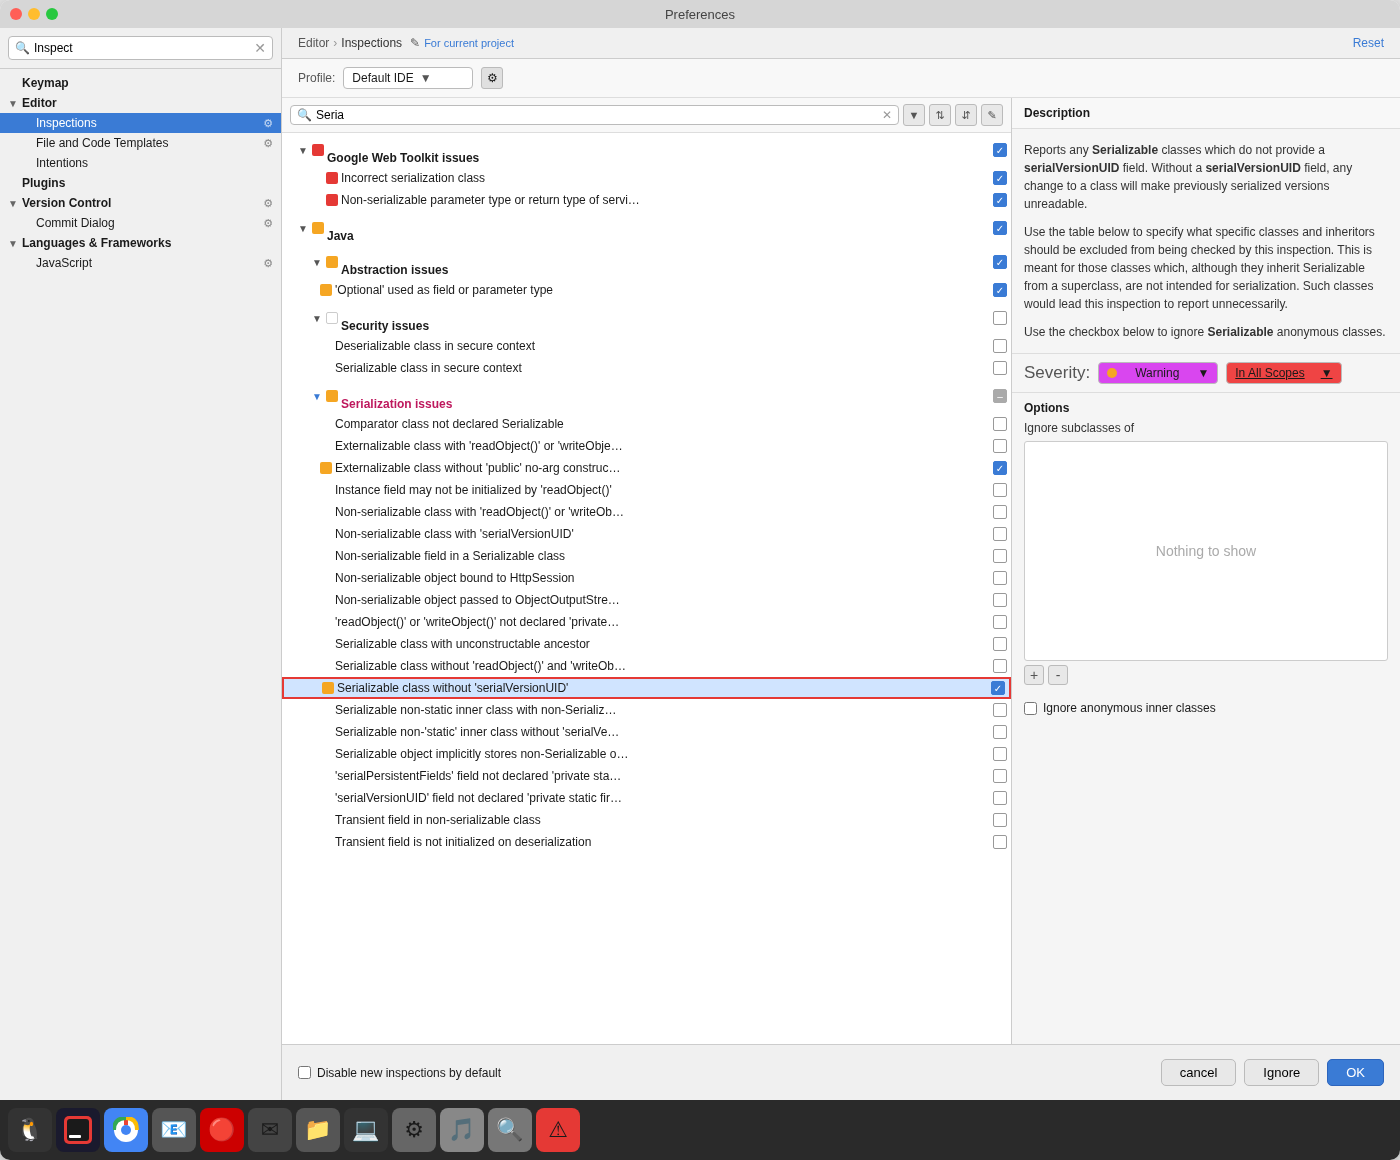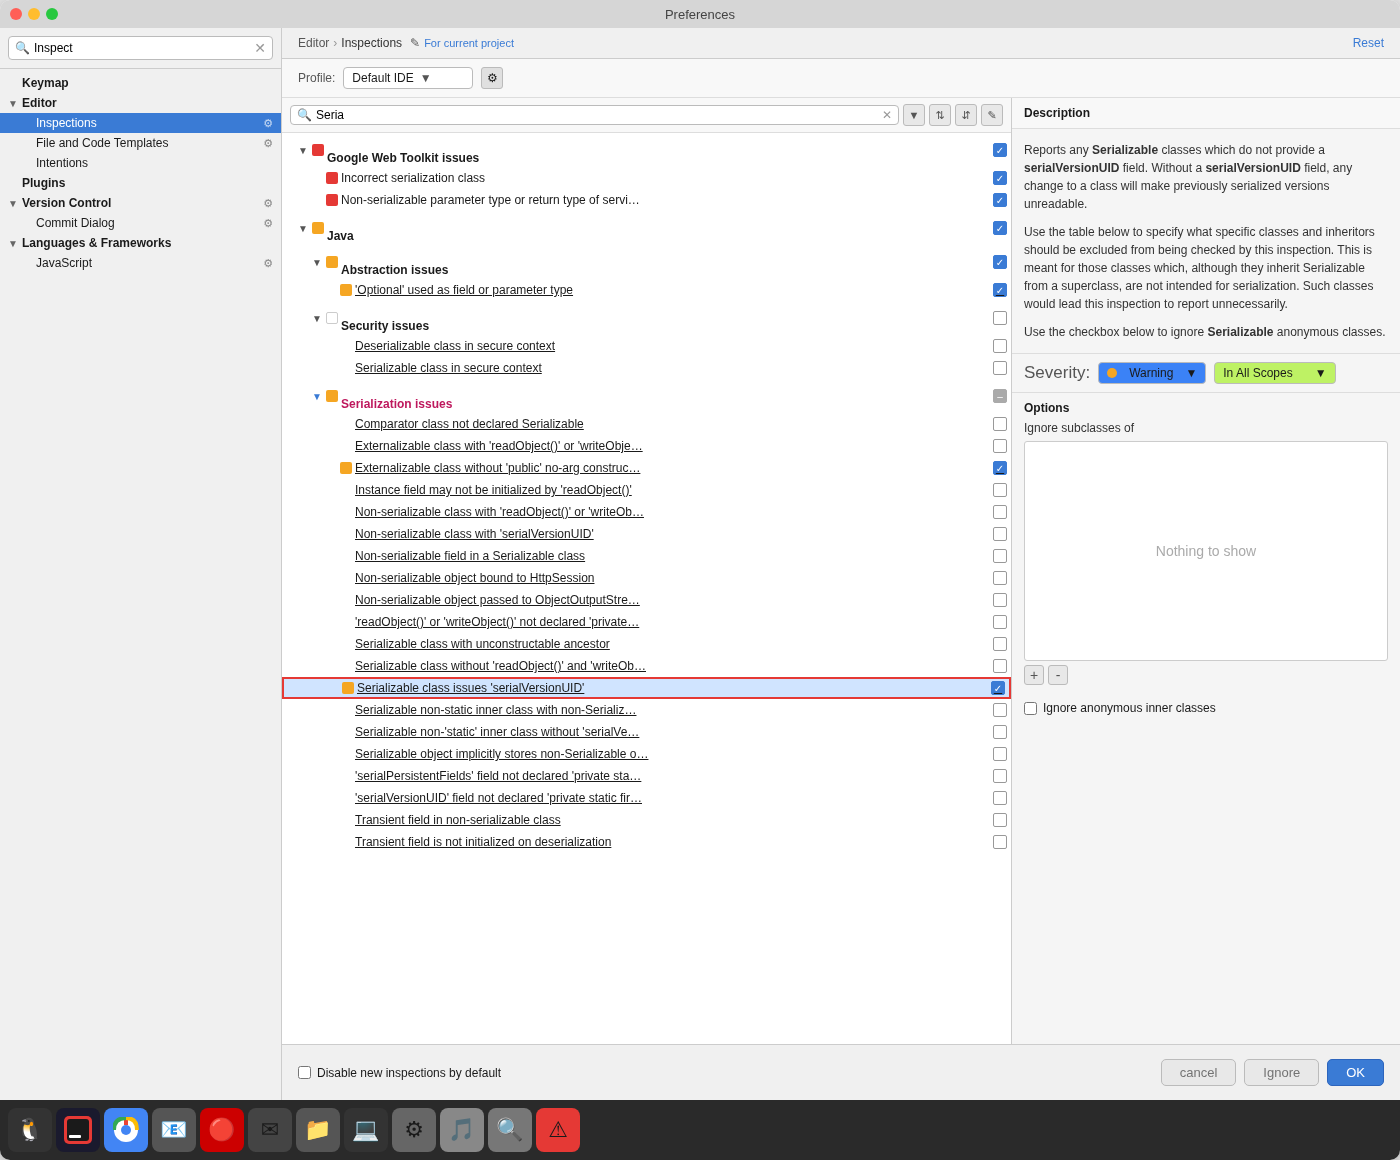--- a/index.html
+++ b/index.html
@@ -77,7 +77,7 @@
     .checkbox.checked-partial { background: #aaa; border-color: #aaa; color: white; }
     .indent-l1 { padding-left: 16px; }
     .indent-l2 { padding-left: 30px; }
-    .indent-l3 { padding-left: 44px; text-decoration: underline; }
+    .indent-l3 { padding-left: 24px; }
 
     
     .description-panel { flex: 1; display: flex; flex-direction: column; overflow: hidden; }

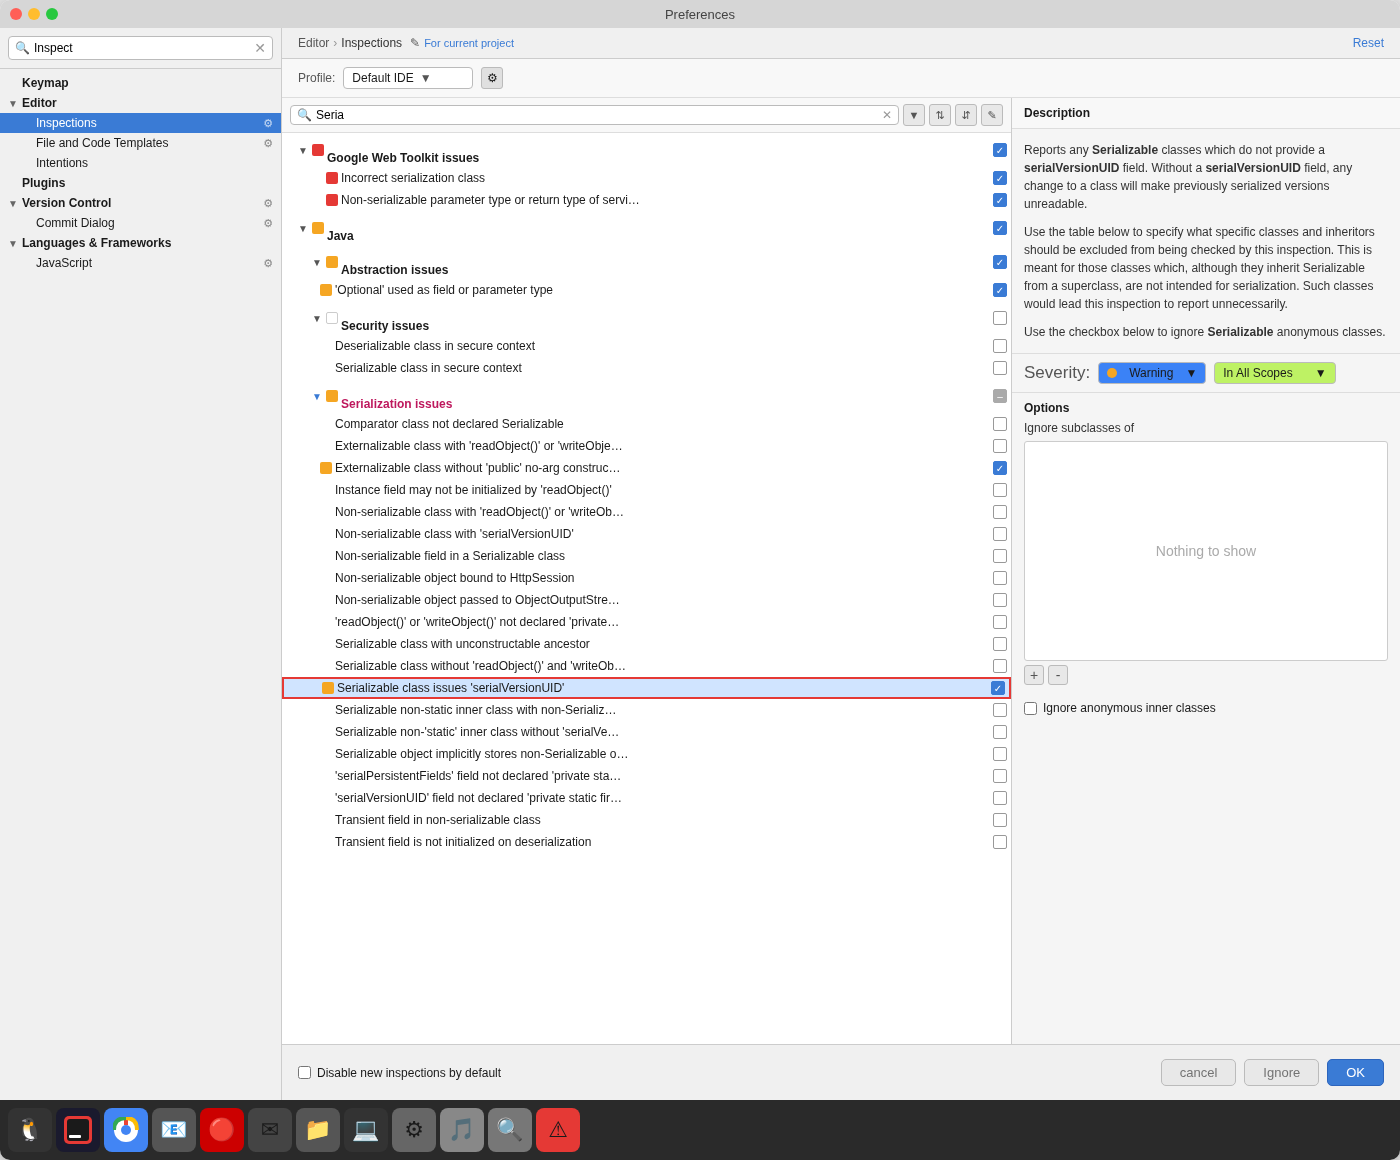--- a/index.html
+++ b/index.html
@@ -87,7 +87,7 @@
 
     .severity-row { padding: 8px 12px; display: flex; align-items: center; gap: 8px; border-bottom: 1px solid #ddd; flex-shrink: 0; }
     .severity-label { font-size: 17px; color: #555; }
-    .severity-select { display: flex; align-items: center; background: #3b82f6; border: 1px solid #bbb; border-radius: 4px; padding: 3px 8px; gap: 12px; font-size: 12px; cursor: pointer; }
+    .severity-select { display: flex; align-items: center; background: #d946ef; border: 1px solid #bbb; border-radius: 4px; padding: 3px 8px; gap: 18px; font-size: 12px; cursor: pointer; }
     .warning-dot { width: 10px; height: 10px; border-radius: 50%; background: #f5a623; flex-shrink: 0; }
     .scope-select { display: flex; align-items: center; background: #bef264; border: 1px solid #bbb; border-radius: 4px; padding: 3px 8px; gap: 22px; font-size: 12px; cursor: pointer; }
 

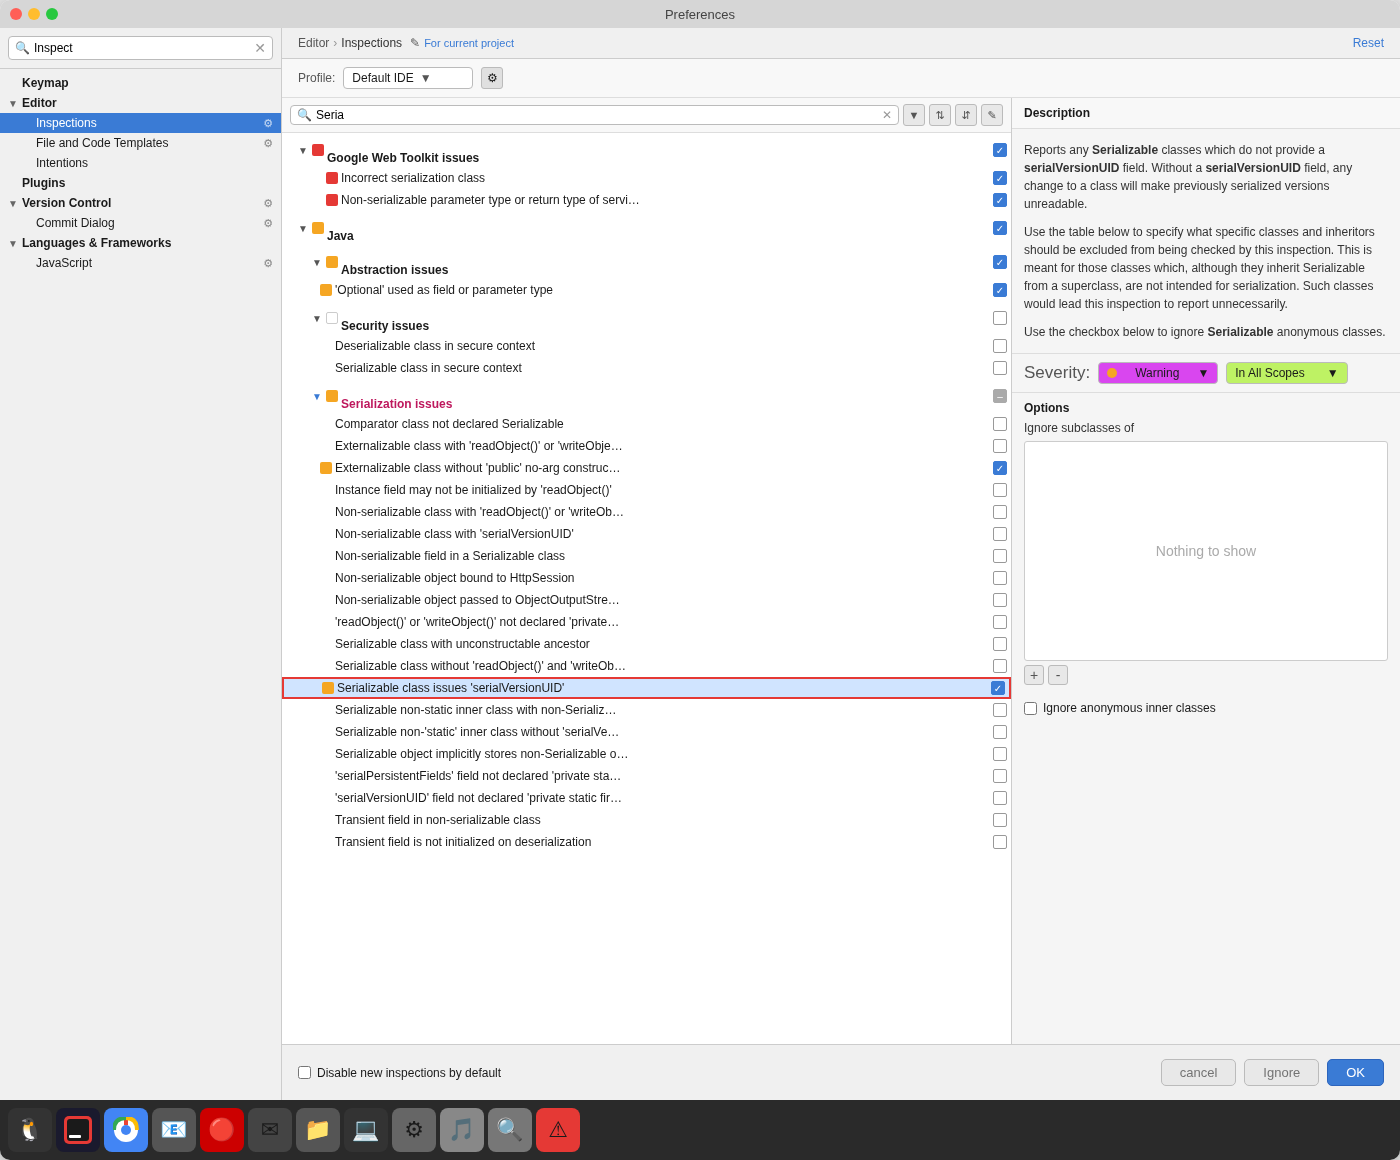--- a/index.html
+++ b/index.html
@@ -89,7 +89,7 @@
     .severity-label { font-size: 17px; color: #555; }
     .severity-select { display: flex; align-items: center; background: #d946ef; border: 1px solid #bbb; border-radius: 4px; padding: 3px 8px; gap: 18px; font-size: 12px; cursor: pointer; }
     .warning-dot { width: 10px; height: 10px; border-radius: 50%; background: #f5a623; flex-shrink: 0; }
-    .scope-select { display: flex; align-items: center; background: #bef264; border: 1px solid #bbb; border-radius: 4px; padding: 3px 8px; gap: 22px; font-size: 12px; cursor: pointer; }
+    .scope-select { display: flex; align-items: center; background: #ef4444; border: 1px solid #bbb; border-radius: 4px; padding: 3px 8px; gap: 16px; font-size: 12px; cursor: pointer; text-decoration: underline; }
 
     .options-section { padding: 8px 12px; flex-shrink: 0; }
     .options-title { font-size: 12px; font-weight: 600; margin-bottom: 6px; }

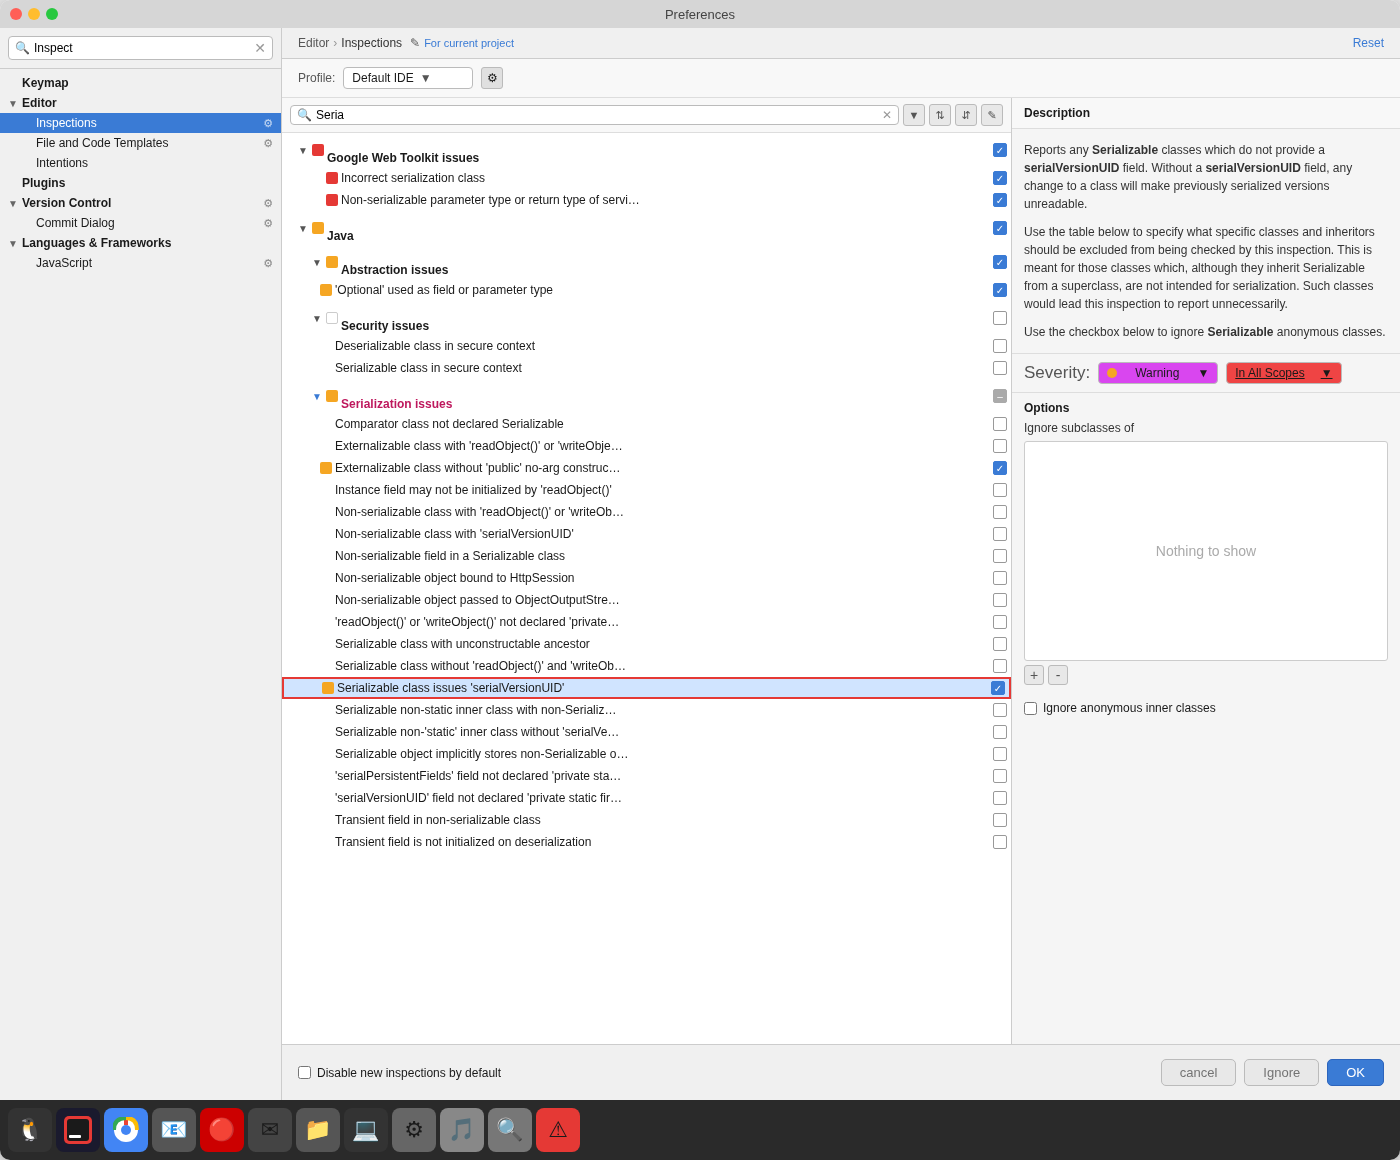--- a/index.html
+++ b/index.html
@@ -387,7 +387,7 @@
             <div class="insp-row indent-l3 selected" style="border:2px solid #e53935;background:#d0e4ff;">
               <span class="arrow"></span>
               <span class="color-dot color-yellow"></span>
-              <span class="row-label">Serializable class issues 'serialVersionUID'</span>
+              <span class="row-label">Serializable class without 'serialVersionUID'</span>
               <span class="checkbox checked">
                   <span class="checkmark"></span>
                 </span>

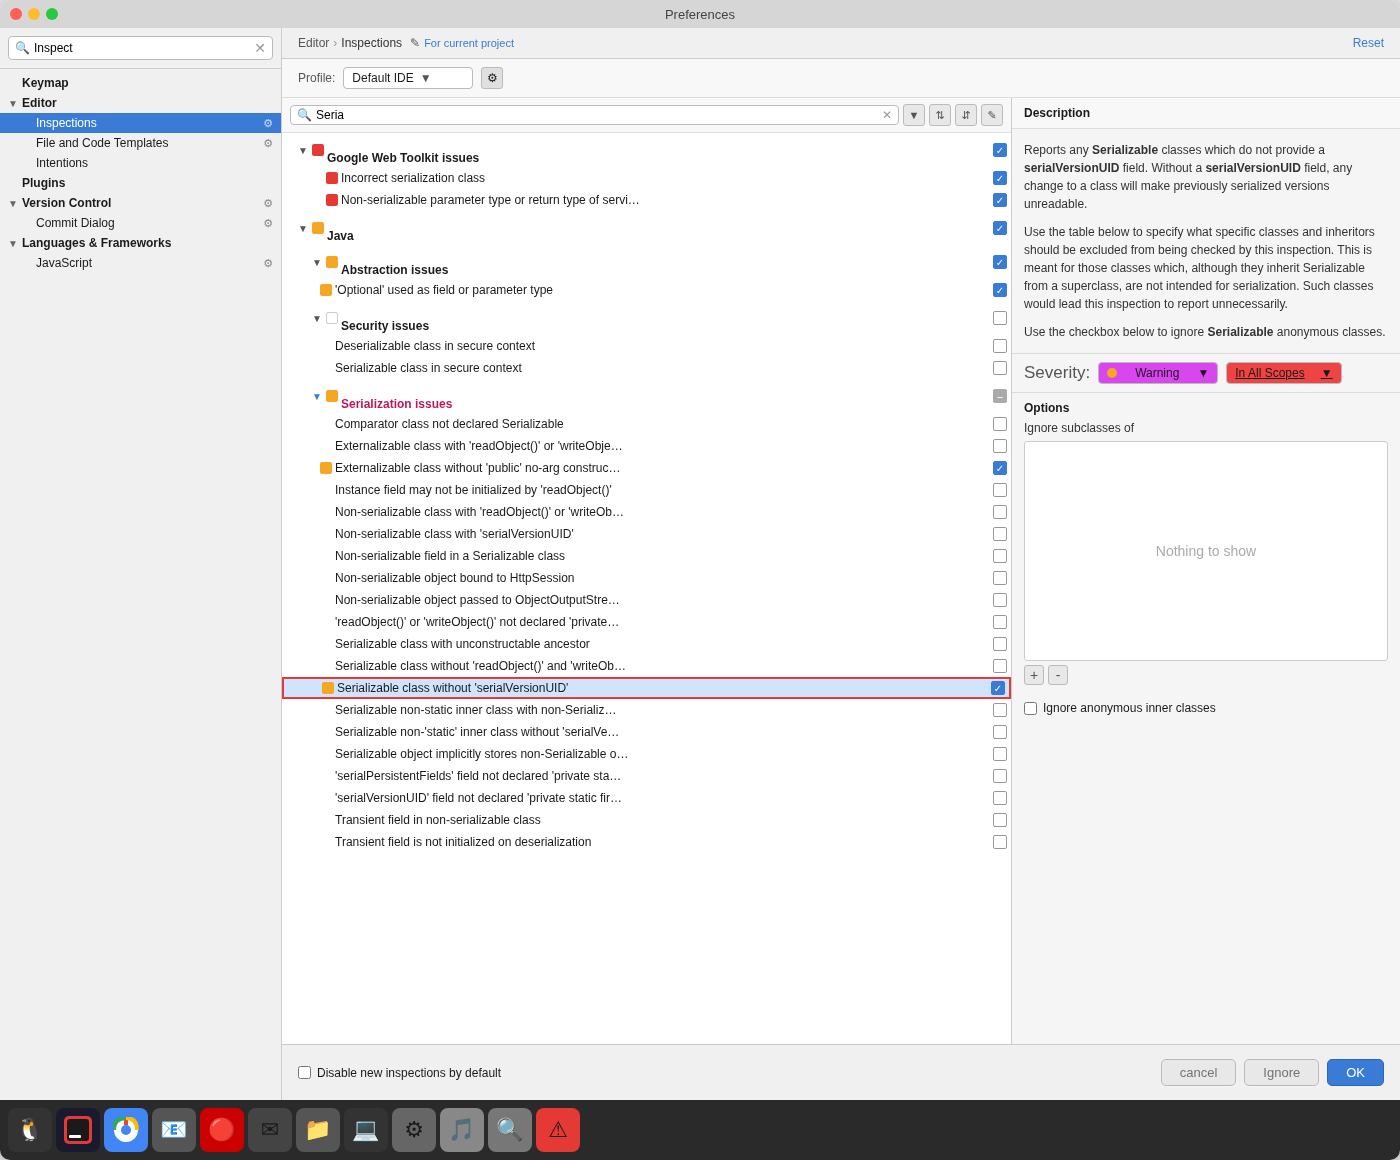--- a/index.html
+++ b/index.html
@@ -106,7 +106,7 @@
     .bottom-bar { height: 56px; background: #f0f0f0; border-top: 1px solid #ccc; display: flex; align-items: center; padding: 0 16px; flex-shrink: 0; }
     .disable-new-row { display: flex; align-items: center; gap: 6px; font-size: 12px; }
     .bottom-actions { margin-left: auto; display: flex; gap: 8px; }
-    .btn { padding: 5px 18px; border-radius: 5px; font-size: 13px; cursor: pointer; border: 1px solid #bbb; background: #e8e8e8; color: #737373; }
+    .btn { padding: 5px 18px; border-radius: 5px; font-size: 13px; cursor: pointer; border: 1px solid #bbb; background: #e8e8e8; color: #000000; }
     .btn-primary { background: #3a7bd5; color: white; border-color: #2d65bd; }
 
     

